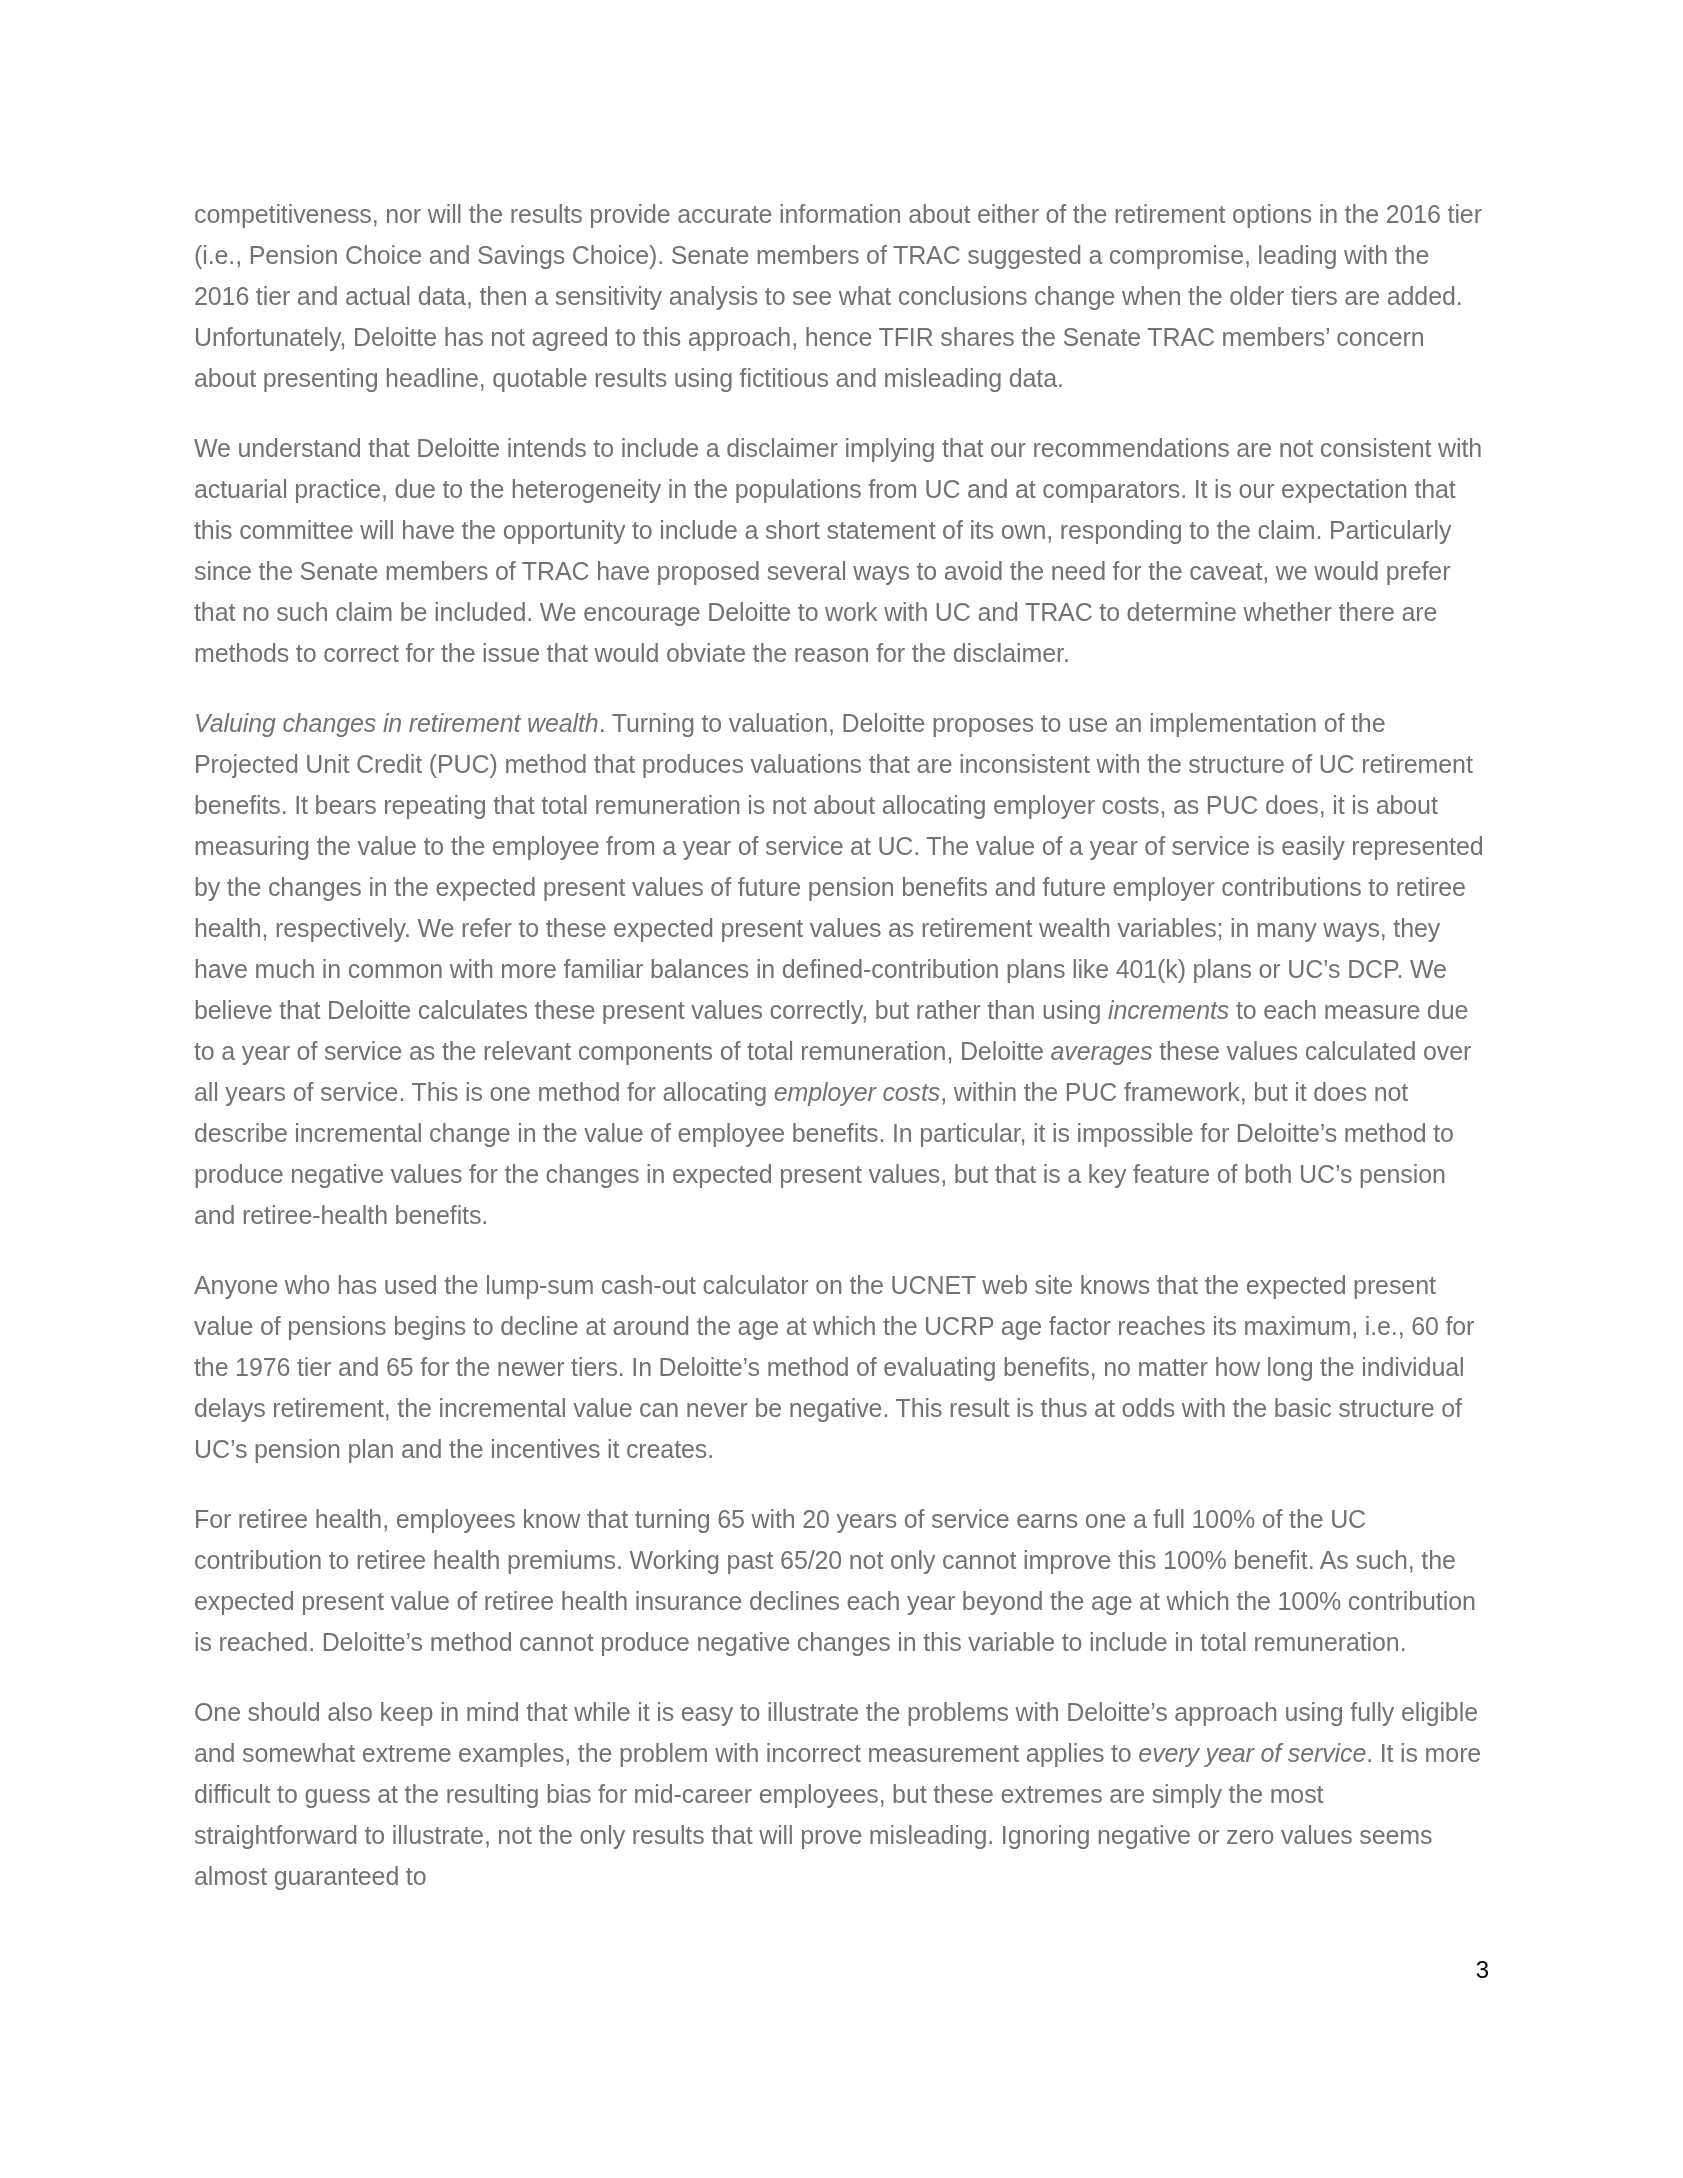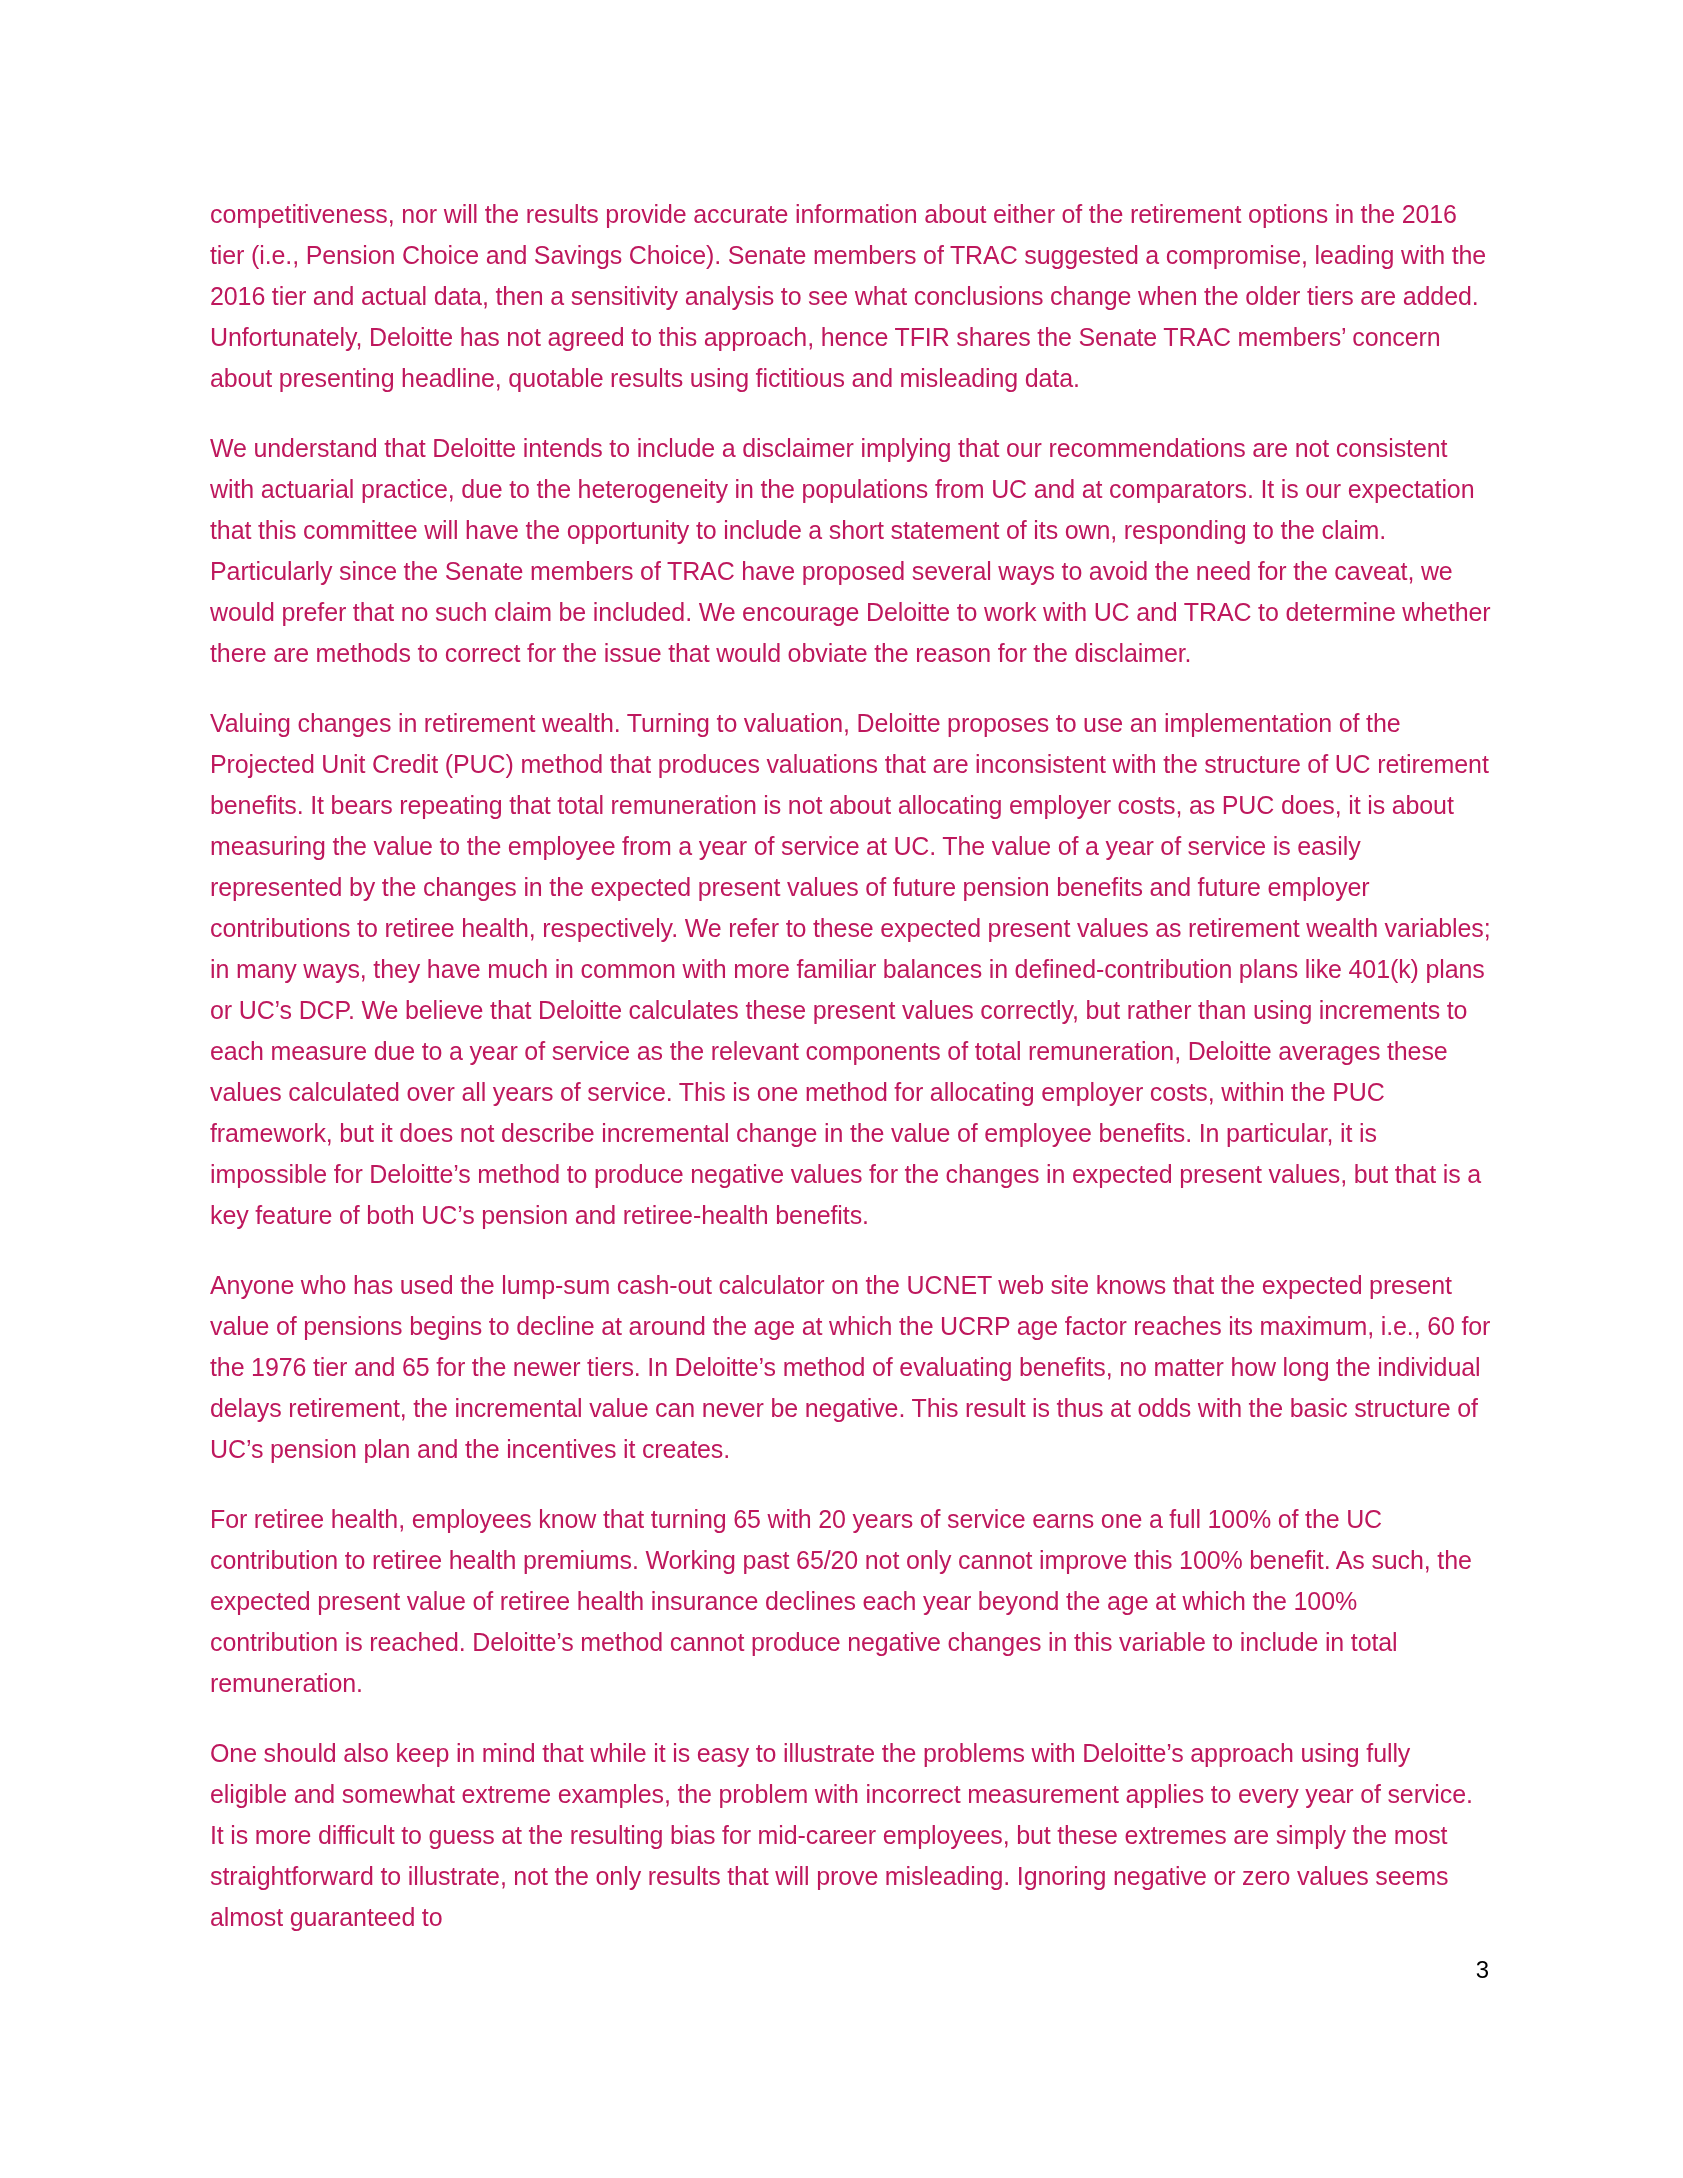--- a/index.html
+++ b/index.html
@@ -28,13 +28,13 @@
     width: 1297px;
   }
   p.para {
-    margin: 0 0 29px 16px;
+    margin: 0 0 29px 0;
     font-size: 25px;
     line-height: 41px;
     text-align: left;
     letter-spacing: -0.1px;
     word-spacing: -0.2px;
-    color: #be185d;
+    color: #737373;
   }
   p.para:last-of-type {
     margin-bottom: 0;

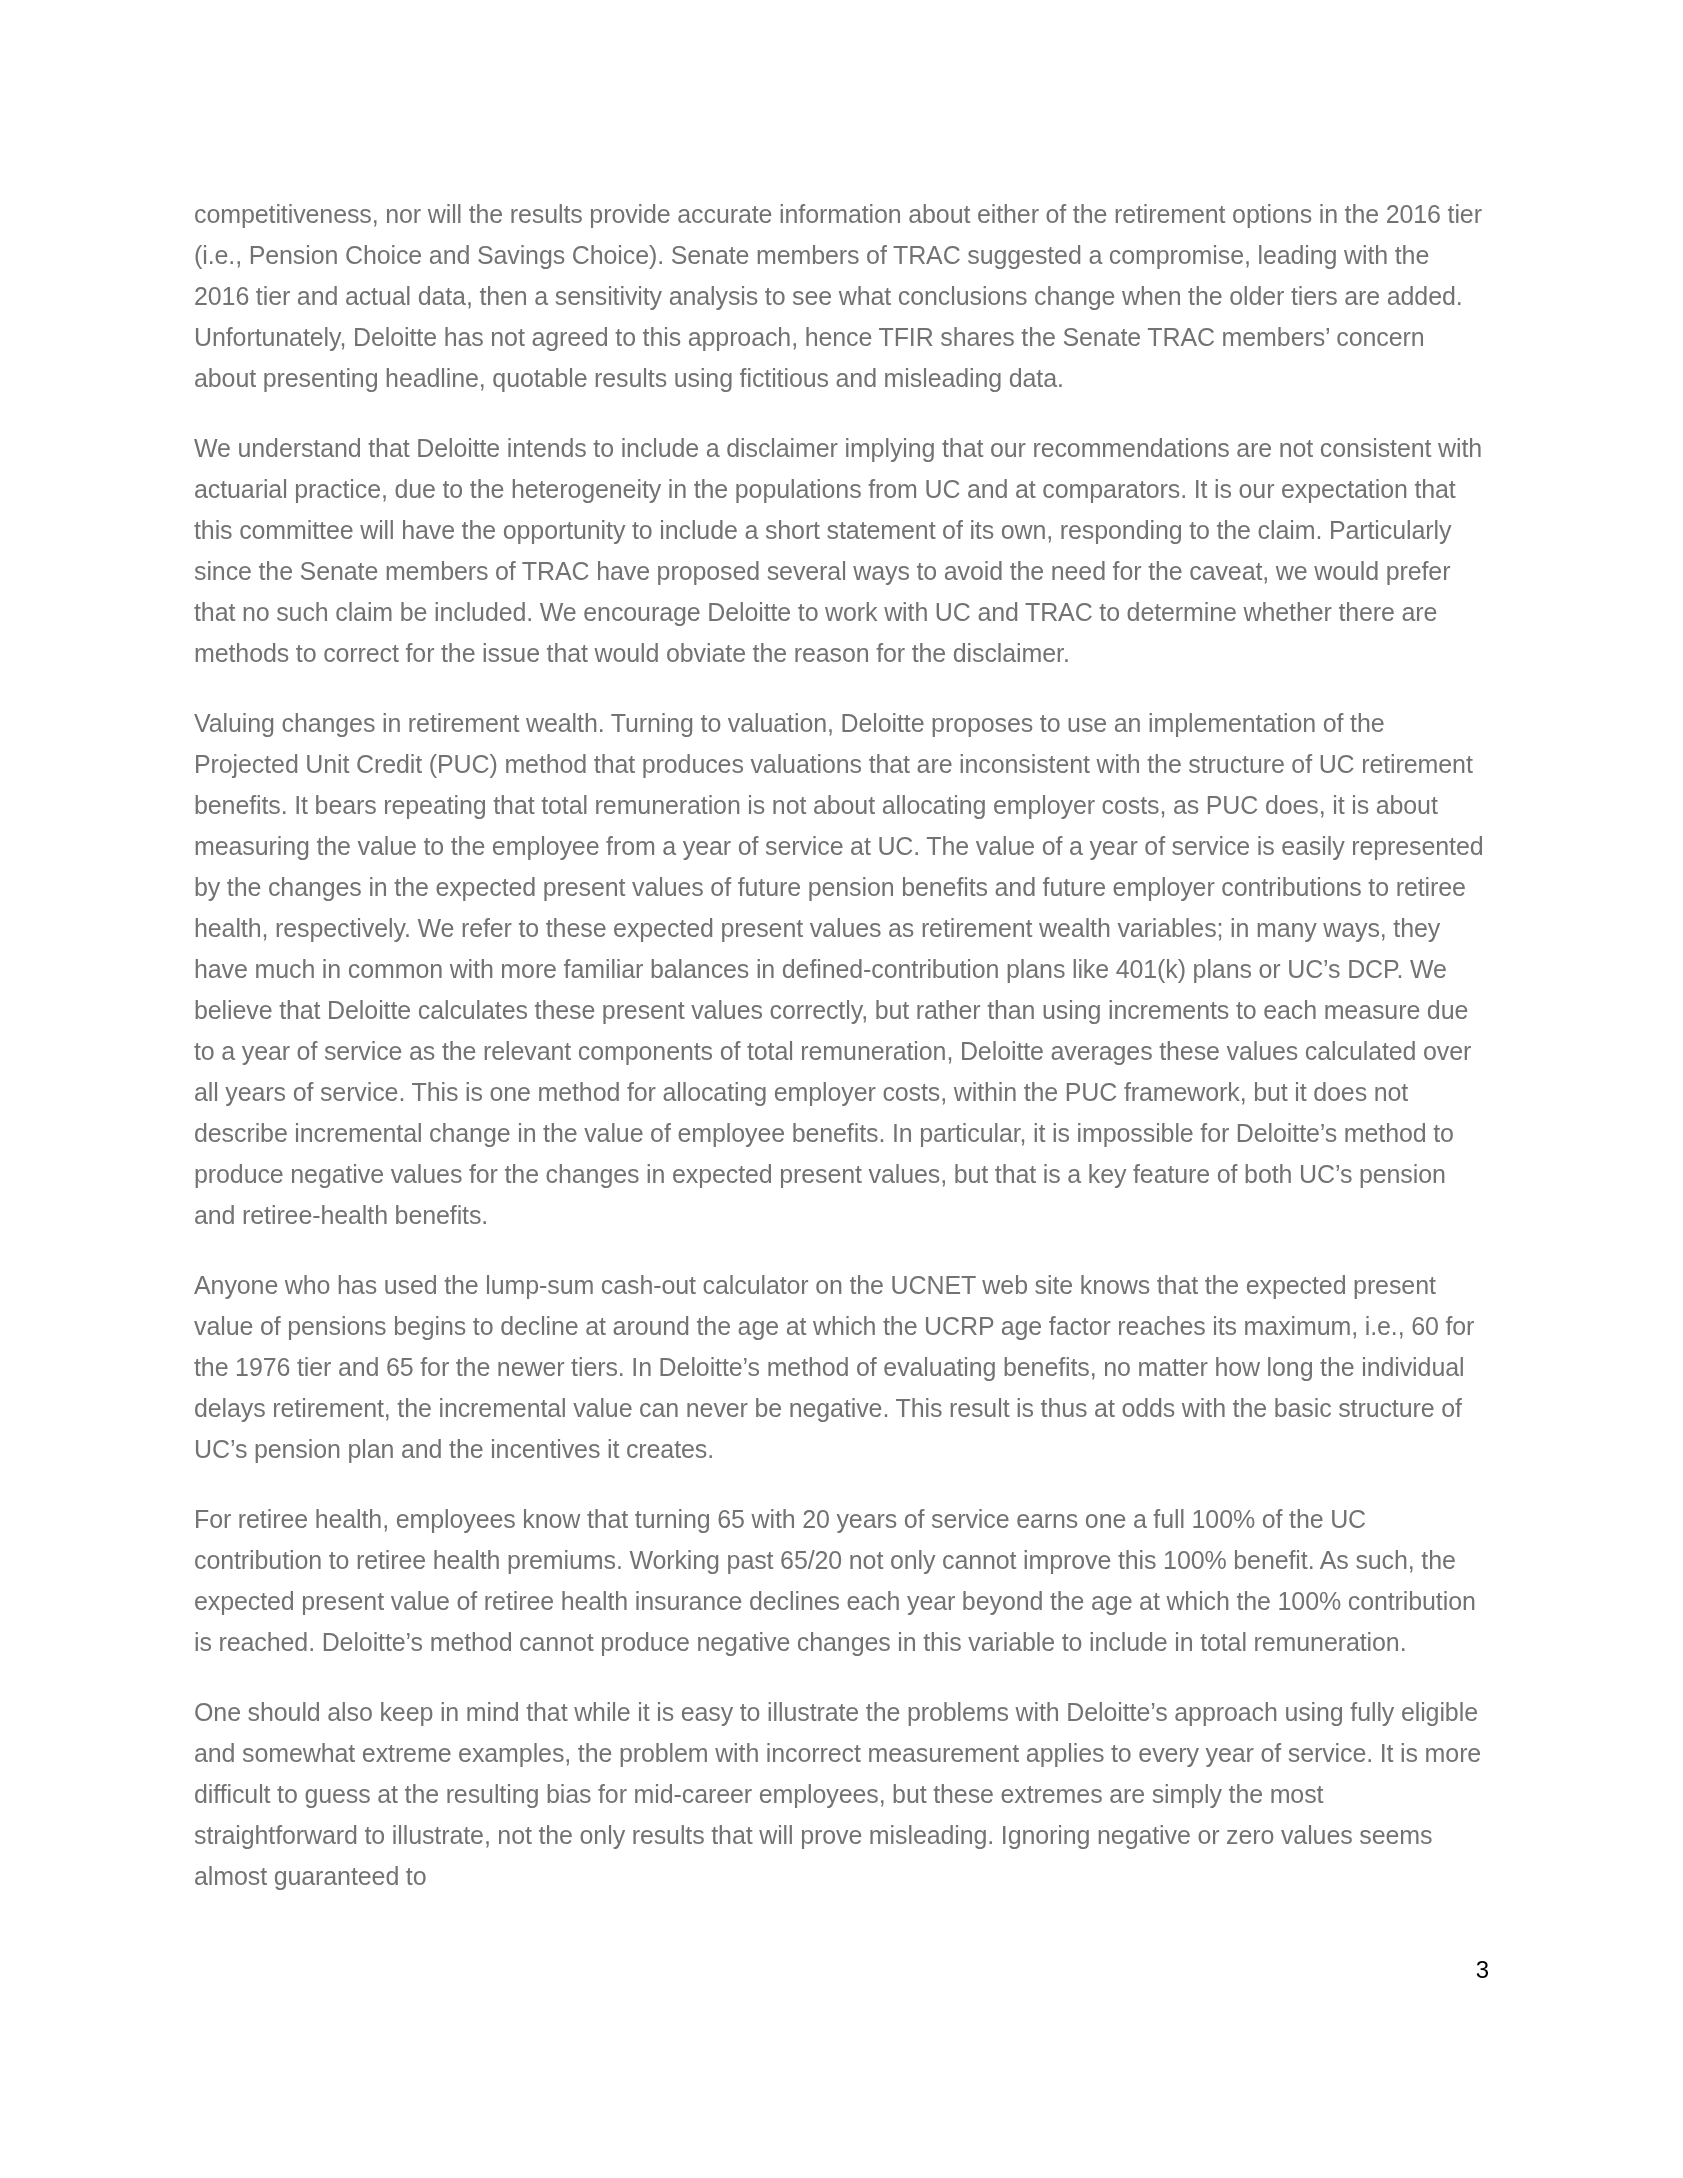--- a/index.html
+++ b/index.html
@@ -40,6 +40,7 @@
     margin-bottom: 0;
   }
   .em {
+    font-style: italic;
   }
   .page-number {
     position: absolute;

